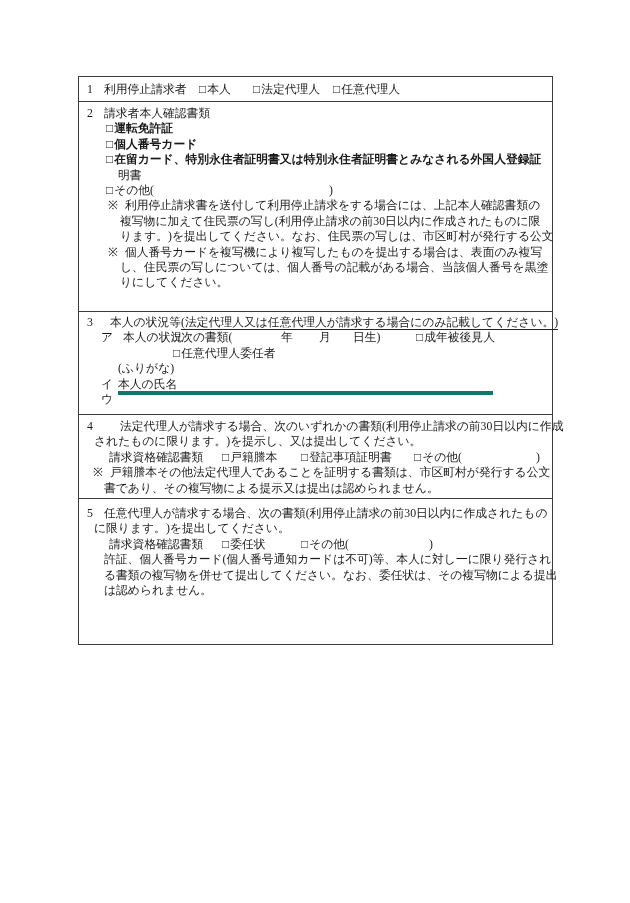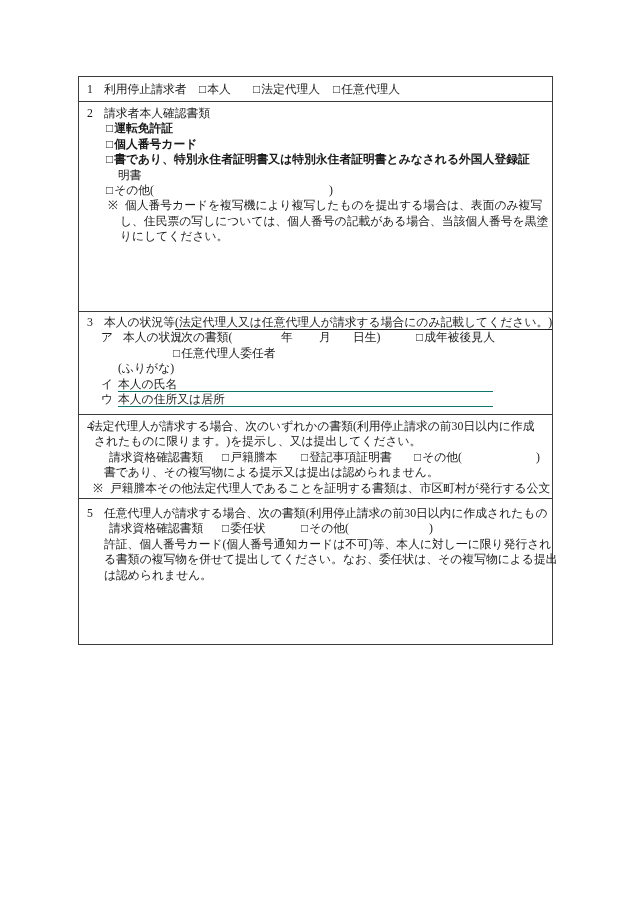--- a/index.html
+++ b/index.html
@@ -65,7 +65,7 @@
       </div>
       <div class="line ind-cb"><span class="box">□</span><span>運転免許証</span></div>
       <div class="line ind-cb"><span class="box">□</span><span>個人番号カード</span></div>
-      <div class="line ind-cb"><span class="box">□</span><span>書であり、特別永住者証明書又は特別永住者証明書とみなされる外国人登録証</span></div>
+      <div class="line ind-cb"><span class="box">□</span><span>在留カード、特別永住者証明書又は特別永住者証明書とみなされる外国人登録証</span></div>
       <div class="line ind-wrap2"><span>明書</span></div>
       <div class="line">
         <span class="abs cb" style="left:27px"><span class="box">□</span><span>その他(</span></span>

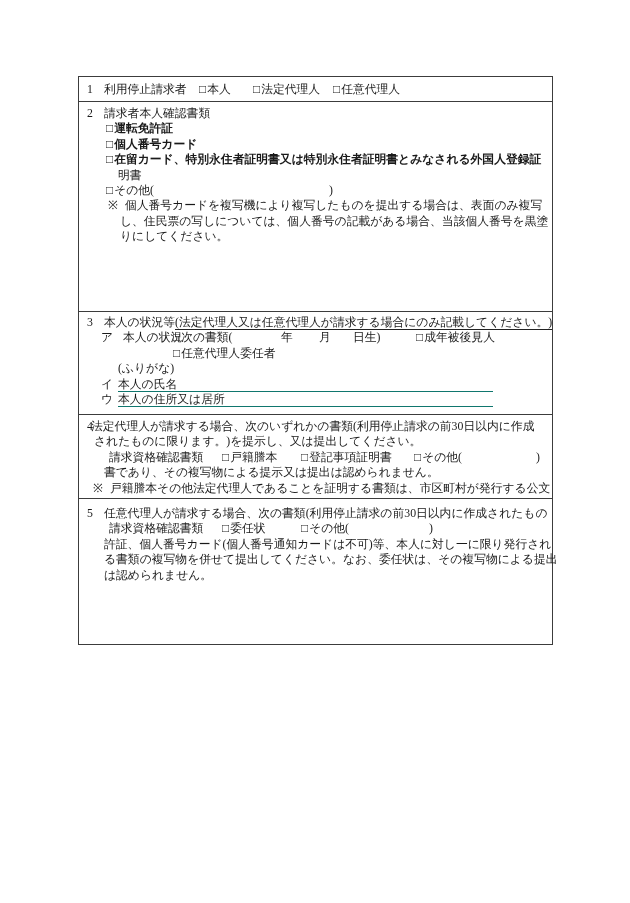--- a/index.html
+++ b/index.html
@@ -72,6 +72,7 @@
         <span class="abs fillgap" style="left:110px;width:135px"></span>
         <span class="abs" style="left:250px">)</span>
       </div>
+      <div class="line ind-note2"><span class="notemark">※</span><span>利用停止請求書を送付して利用停止請求をする場合には、上記本人確認書類の</span></div>
       <div class="line ind-note2"><span class="notemark">※</span><span>個人番号カードを複写機により複写したものを提出する場合は、表面のみ複写</span></div>
       <div class="line ind-note2c"><span>し、住民票の写しについては、個人番号の記載がある場合、当該個人番号を黒塗</span></div>
       <div class="line ind-note2c"><span>りにしてください。</span></div>

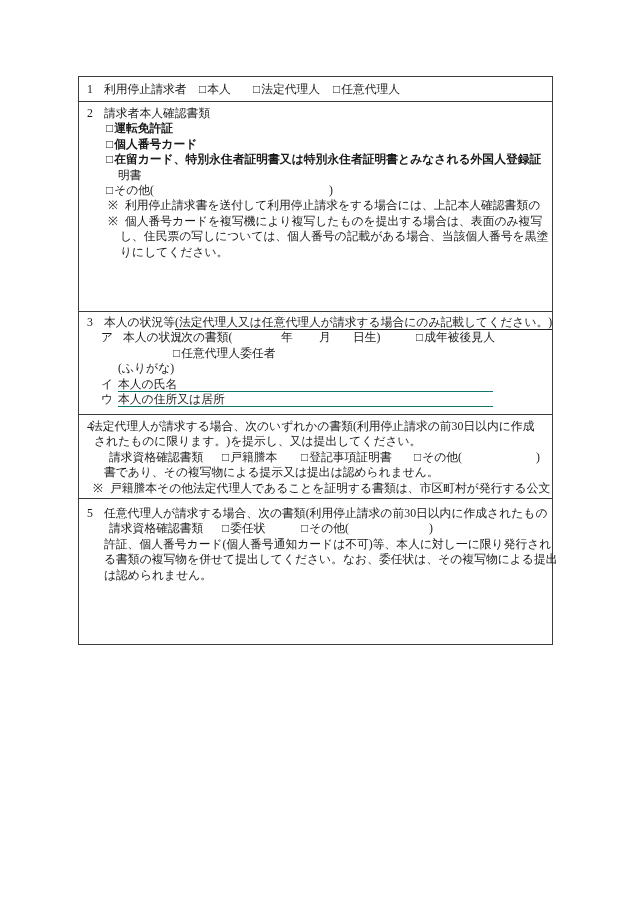--- a/index.html
+++ b/index.html
@@ -73,6 +73,7 @@
         <span class="abs" style="left:250px">)</span>
       </div>
       <div class="line ind-note2"><span class="notemark">※</span><span>利用停止請求書を送付して利用停止請求をする場合には、上記本人確認書類の</span></div>
+      <div class="line ind-note2c"><span>複写物に加えて住民票の写し(利用停止請求の前30日以内に作成されたものに限</span></div>
       <div class="line ind-note2"><span class="notemark">※</span><span>個人番号カードを複写機により複写したものを提出する場合は、表面のみ複写</span></div>
       <div class="line ind-note2c"><span>し、住民票の写しについては、個人番号の記載がある場合、当該個人番号を黒塗</span></div>
       <div class="line ind-note2c"><span>りにしてください。</span></div>

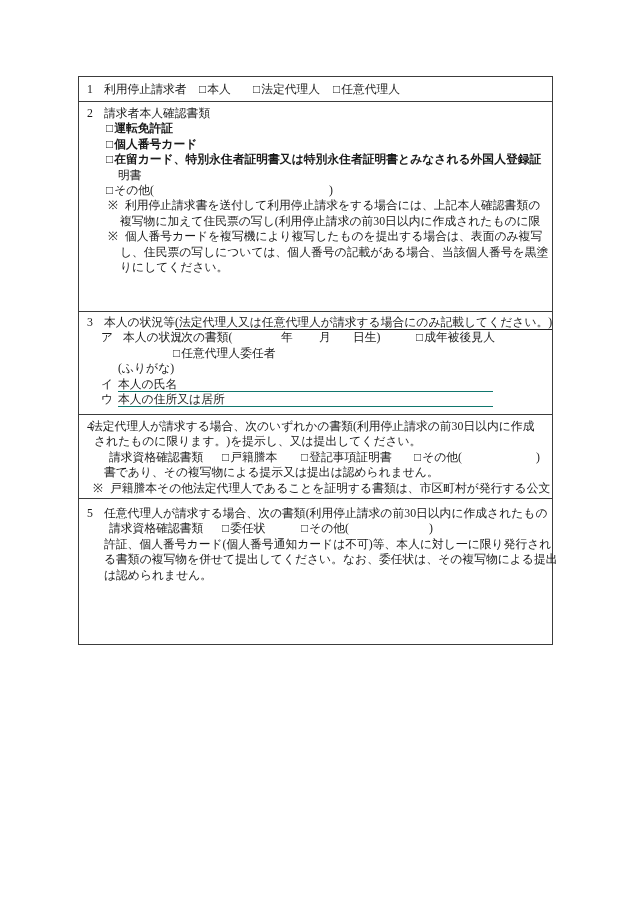--- a/index.html
+++ b/index.html
@@ -74,6 +74,7 @@
       </div>
       <div class="line ind-note2"><span class="notemark">※</span><span>利用停止請求書を送付して利用停止請求をする場合には、上記本人確認書類の</span></div>
       <div class="line ind-note2c"><span>複写物に加えて住民票の写し(利用停止請求の前30日以内に作成されたものに限</span></div>
+      <div class="line ind-note2c"><span>ります。)を提出してください。なお、住民票の写しは、市区町村が発行する公文</span></div>
       <div class="line ind-note2"><span class="notemark">※</span><span>個人番号カードを複写機により複写したものを提出する場合は、表面のみ複写</span></div>
       <div class="line ind-note2c"><span>し、住民票の写しについては、個人番号の記載がある場合、当該個人番号を黒塗</span></div>
       <div class="line ind-note2c"><span>りにしてください。</span></div>

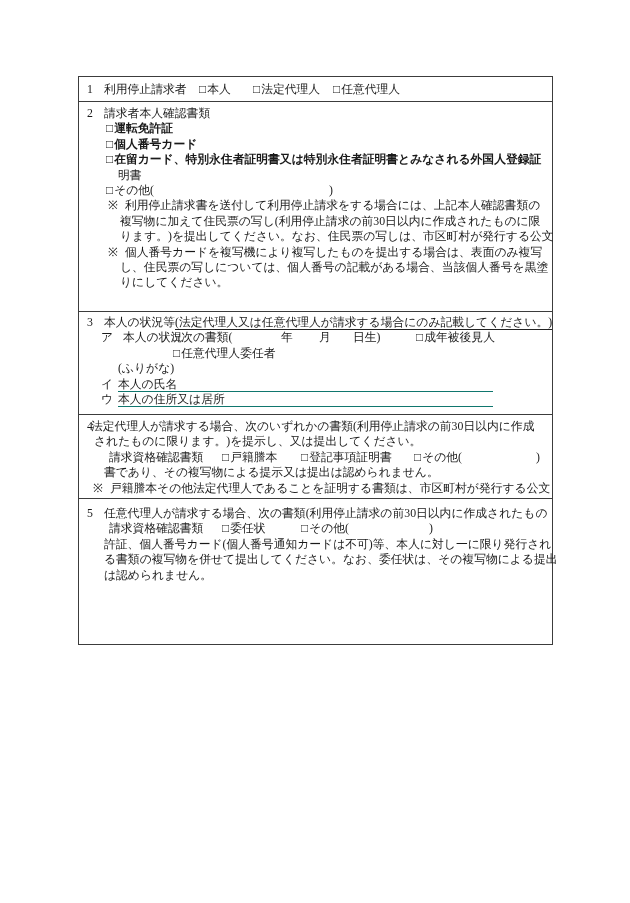--- a/index.html
+++ b/index.html
@@ -83,7 +83,7 @@
     <div class="row r3">
       <div class="line">
         <span class="abs" style="left:8px">3</span>
-        <span class="abs" style="left:25px"><span>本人の状況等</span><span class="ul">(法定代理人又は任意代理人が請求する場合にのみ記載してください。)</span></span>
+        <span class="abs" style="left:31px"><span>本人の状況等</span><span class="ul">(法定代理人又は任意代理人が請求する場合にのみ記載してください。)</span></span>
       </div>
       <div class="line">
         <span class="abs" style="left:22px">ア</span>

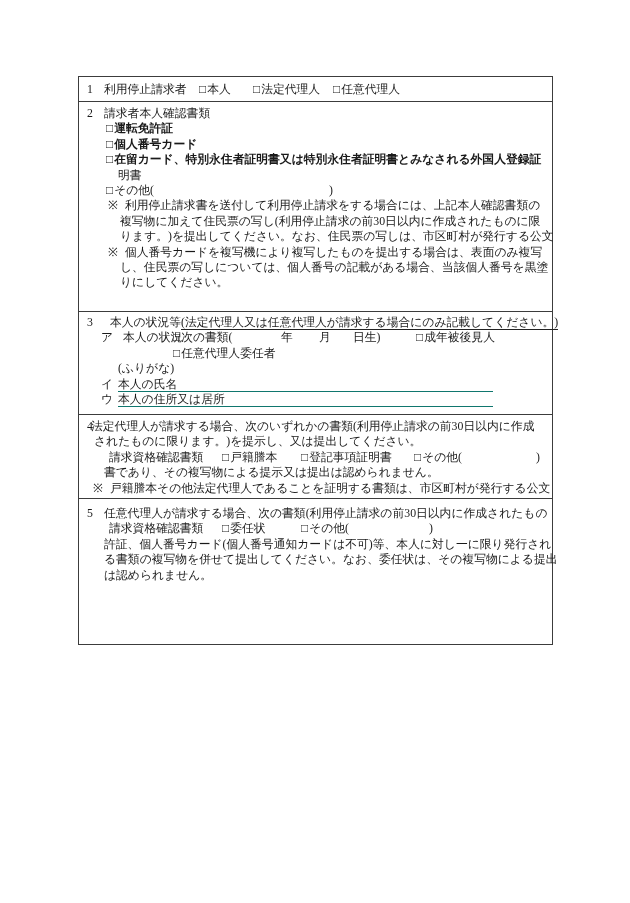--- a/index.html
+++ b/index.html
@@ -37,7 +37,7 @@
   .ind-note45c{padding-left:25px;}
   .ul{border-bottom:1px solid #222;}
   .ulfield{
-    display:inline-block;border-bottom:1px solid #0f766e;
+    display:inline-block;border-bottom:4px solid #0f766e;
     width:375px;height:14px;vertical-align:bottom;
   }
   .fillgap{display:inline-block;height:12px;}

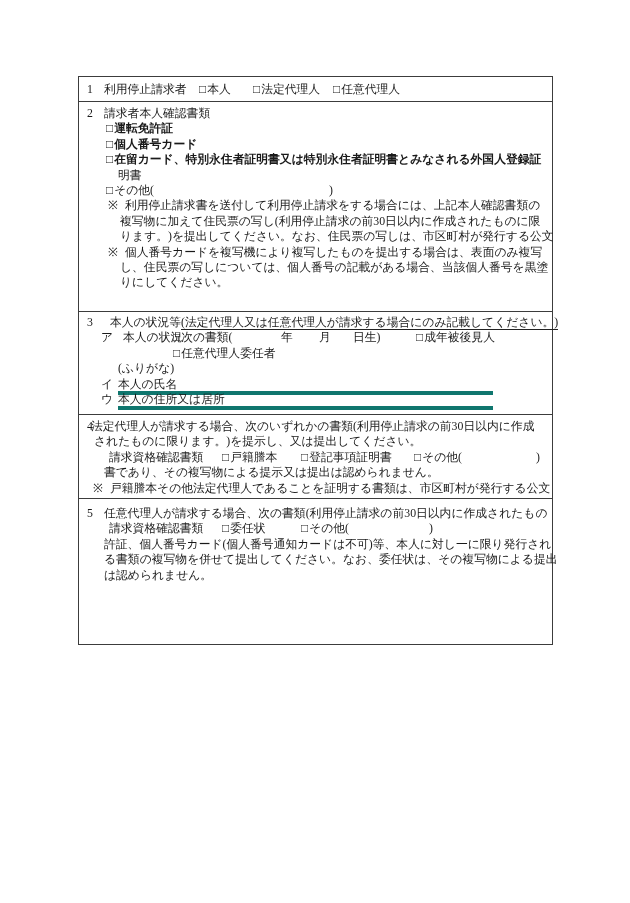--- a/index.html
+++ b/index.html
@@ -104,7 +104,6 @@
       </div>
       <div class="line">
         <span class="abs" style="left:22px">ウ</span>
-        <span class="abs ulfield" style="left:39px"><span>本人の住所又は居所</span></span>
       </div>
     </div>
 

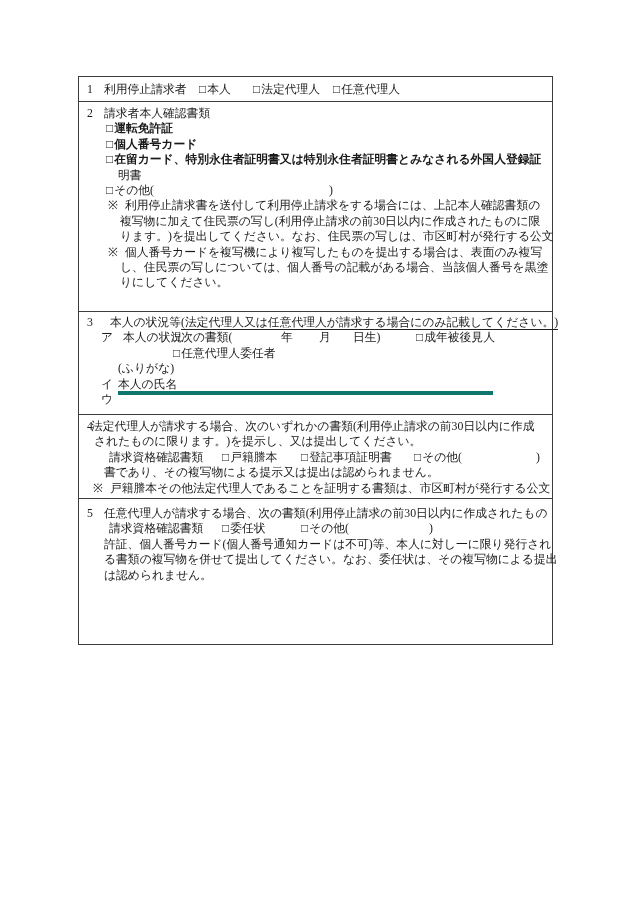--- a/index.html
+++ b/index.html
@@ -110,7 +110,7 @@
     <div class="row r4">
       <div class="line">
         <span class="abs" style="left:8px">4</span>
-        <span class="abs" style="left:12px">法定代理人が請求する場合、次のいずれかの書類(利用停止請求の前30日以内に作成</span>
+        <span class="abs" style="left:41px">法定代理人が請求する場合、次のいずれかの書類(利用停止請求の前30日以内に作成</span>
       </div>
       <div class="line ind-body"><span>されたものに限ります。)を提示し、又は提出してください。</span></div>
       <div class="line">

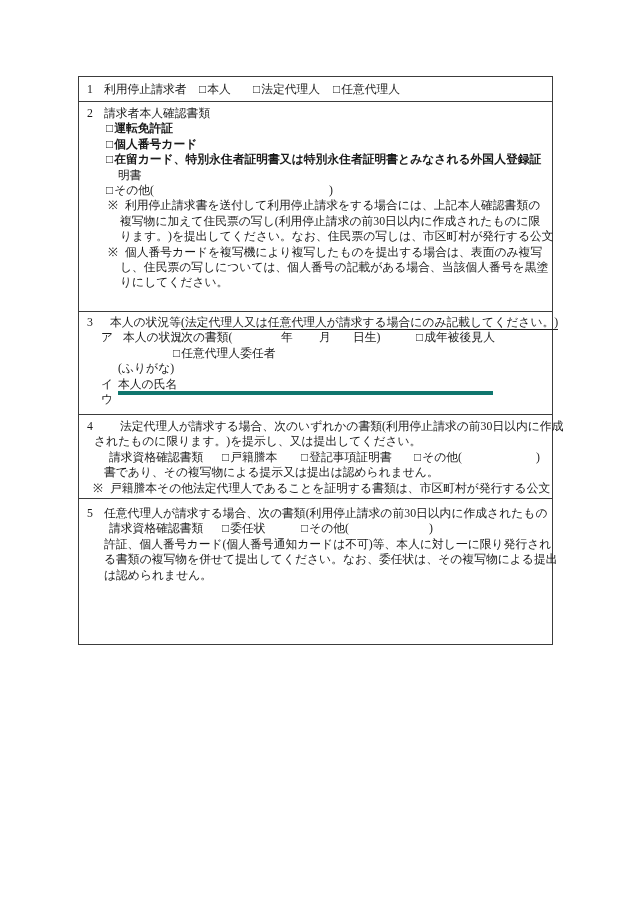--- a/index.html
+++ b/index.html
@@ -121,8 +121,8 @@
         <span class="abs fillgap" style="left:395px;width:58px"></span>
         <span class="abs" style="left:457px">)</span>
       </div>
+      <div class="line ind-note45"><span class="notemark">※</span><span>戸籍謄本その他法定代理人であることを証明する書類は、市区町村が発行する公文</span></div>
       <div class="line ind-note45c"><span>書であり、その複写物による提示又は提出は認められません。</span></div>
-      <div class="line ind-note45"><span class="notemark">※</span><span>戸籍謄本その他法定代理人であることを証明する書類は、市区町村が発行する公文</span></div>
     </div>
 
     <div class="row r5">

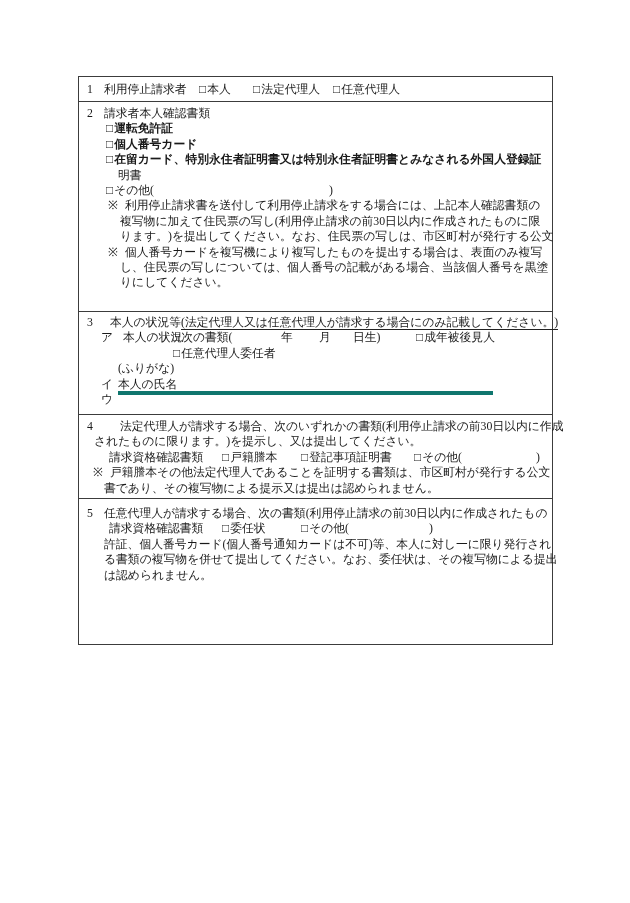--- a/index.html
+++ b/index.html
@@ -130,6 +130,7 @@
         <span class="abs" style="left:8px">5</span>
         <span class="abs" style="left:25px">任意代理人が請求する場合、次の書類(利用停止請求の前30日以内に作成されたもの</span>
       </div>
+      <div class="line ind-body"><span>に限ります。)を提出してください。</span></div>
       <div class="line">
         <span class="abs" style="left:30px">請求資格確認書類</span>
         <span class="abs cb" style="left:143px"><span class="box">□</span><span>委任状</span></span>

